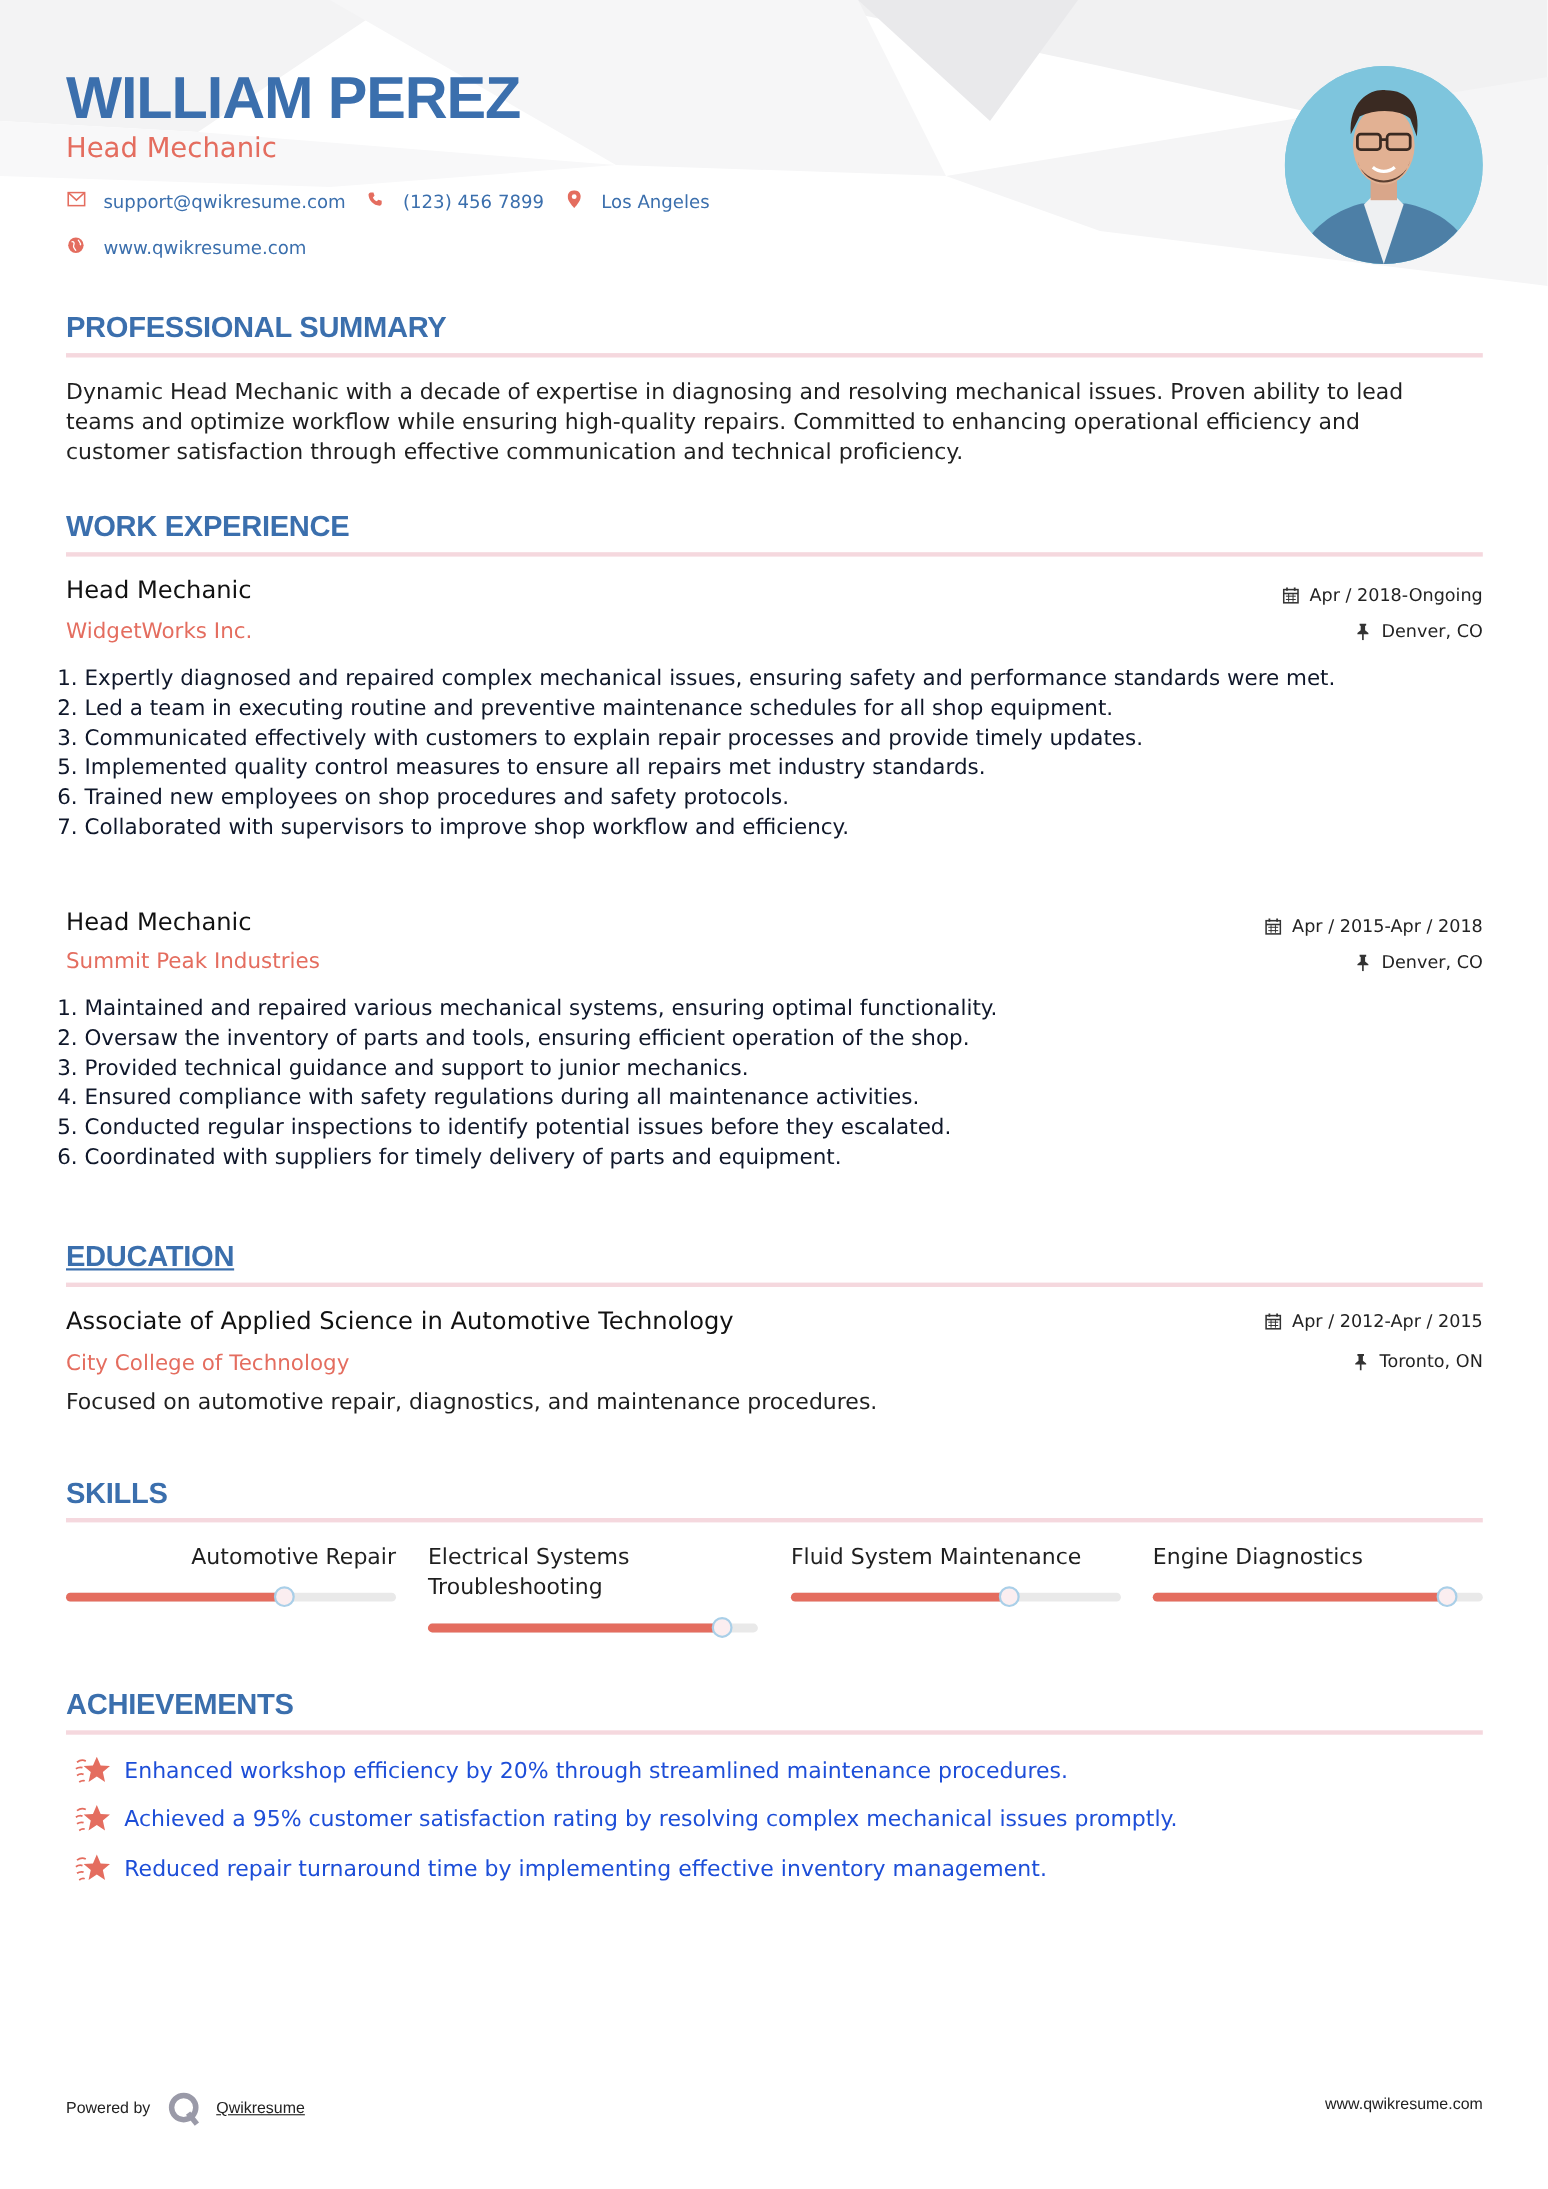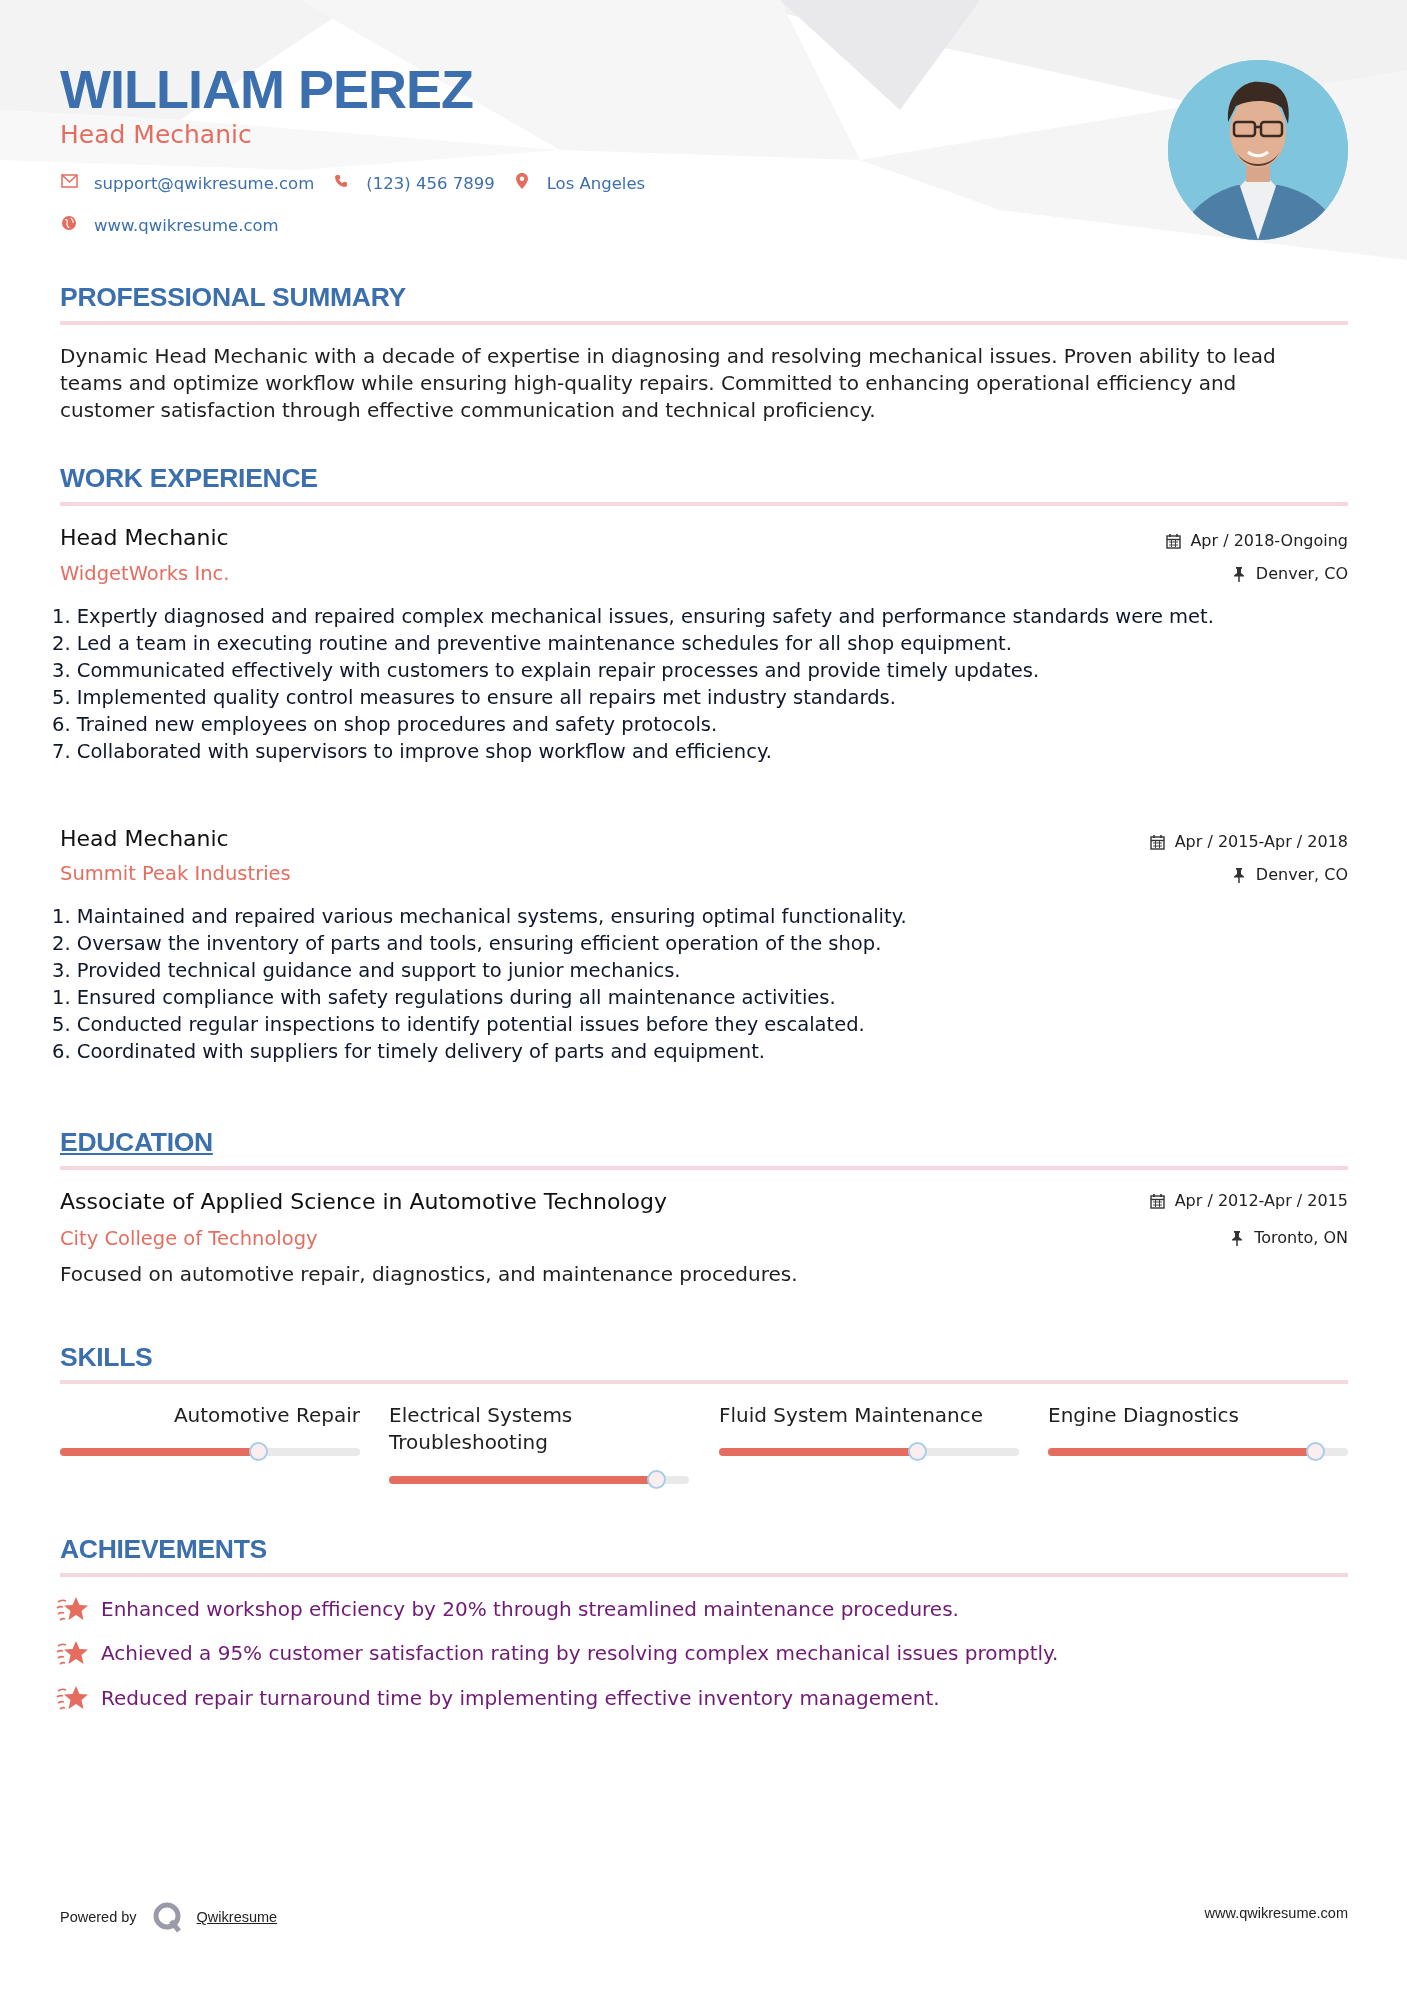--- a/index.html
+++ b/index.html
@@ -171,7 +171,7 @@
   <li>1. Maintained and repaired various mechanical systems, ensuring optimal functionality.</li>
   <li>2. Oversaw the inventory of parts and tools, ensuring efficient operation of the shop.</li>
   <li>3. Provided technical guidance and support to junior mechanics.</li>
-  <li>1. Ensured compliance with safety regulations during all maintenance activities.</li>
+  <li>4. Ensured compliance with safety regulations during all maintenance activities.</li>
   <li>5. Conducted regular inspections to identify potential issues before they escalated.</li>
   <li>6. Coordinated with suppliers for timely delivery of parts and equipment.</li>
 </ol>

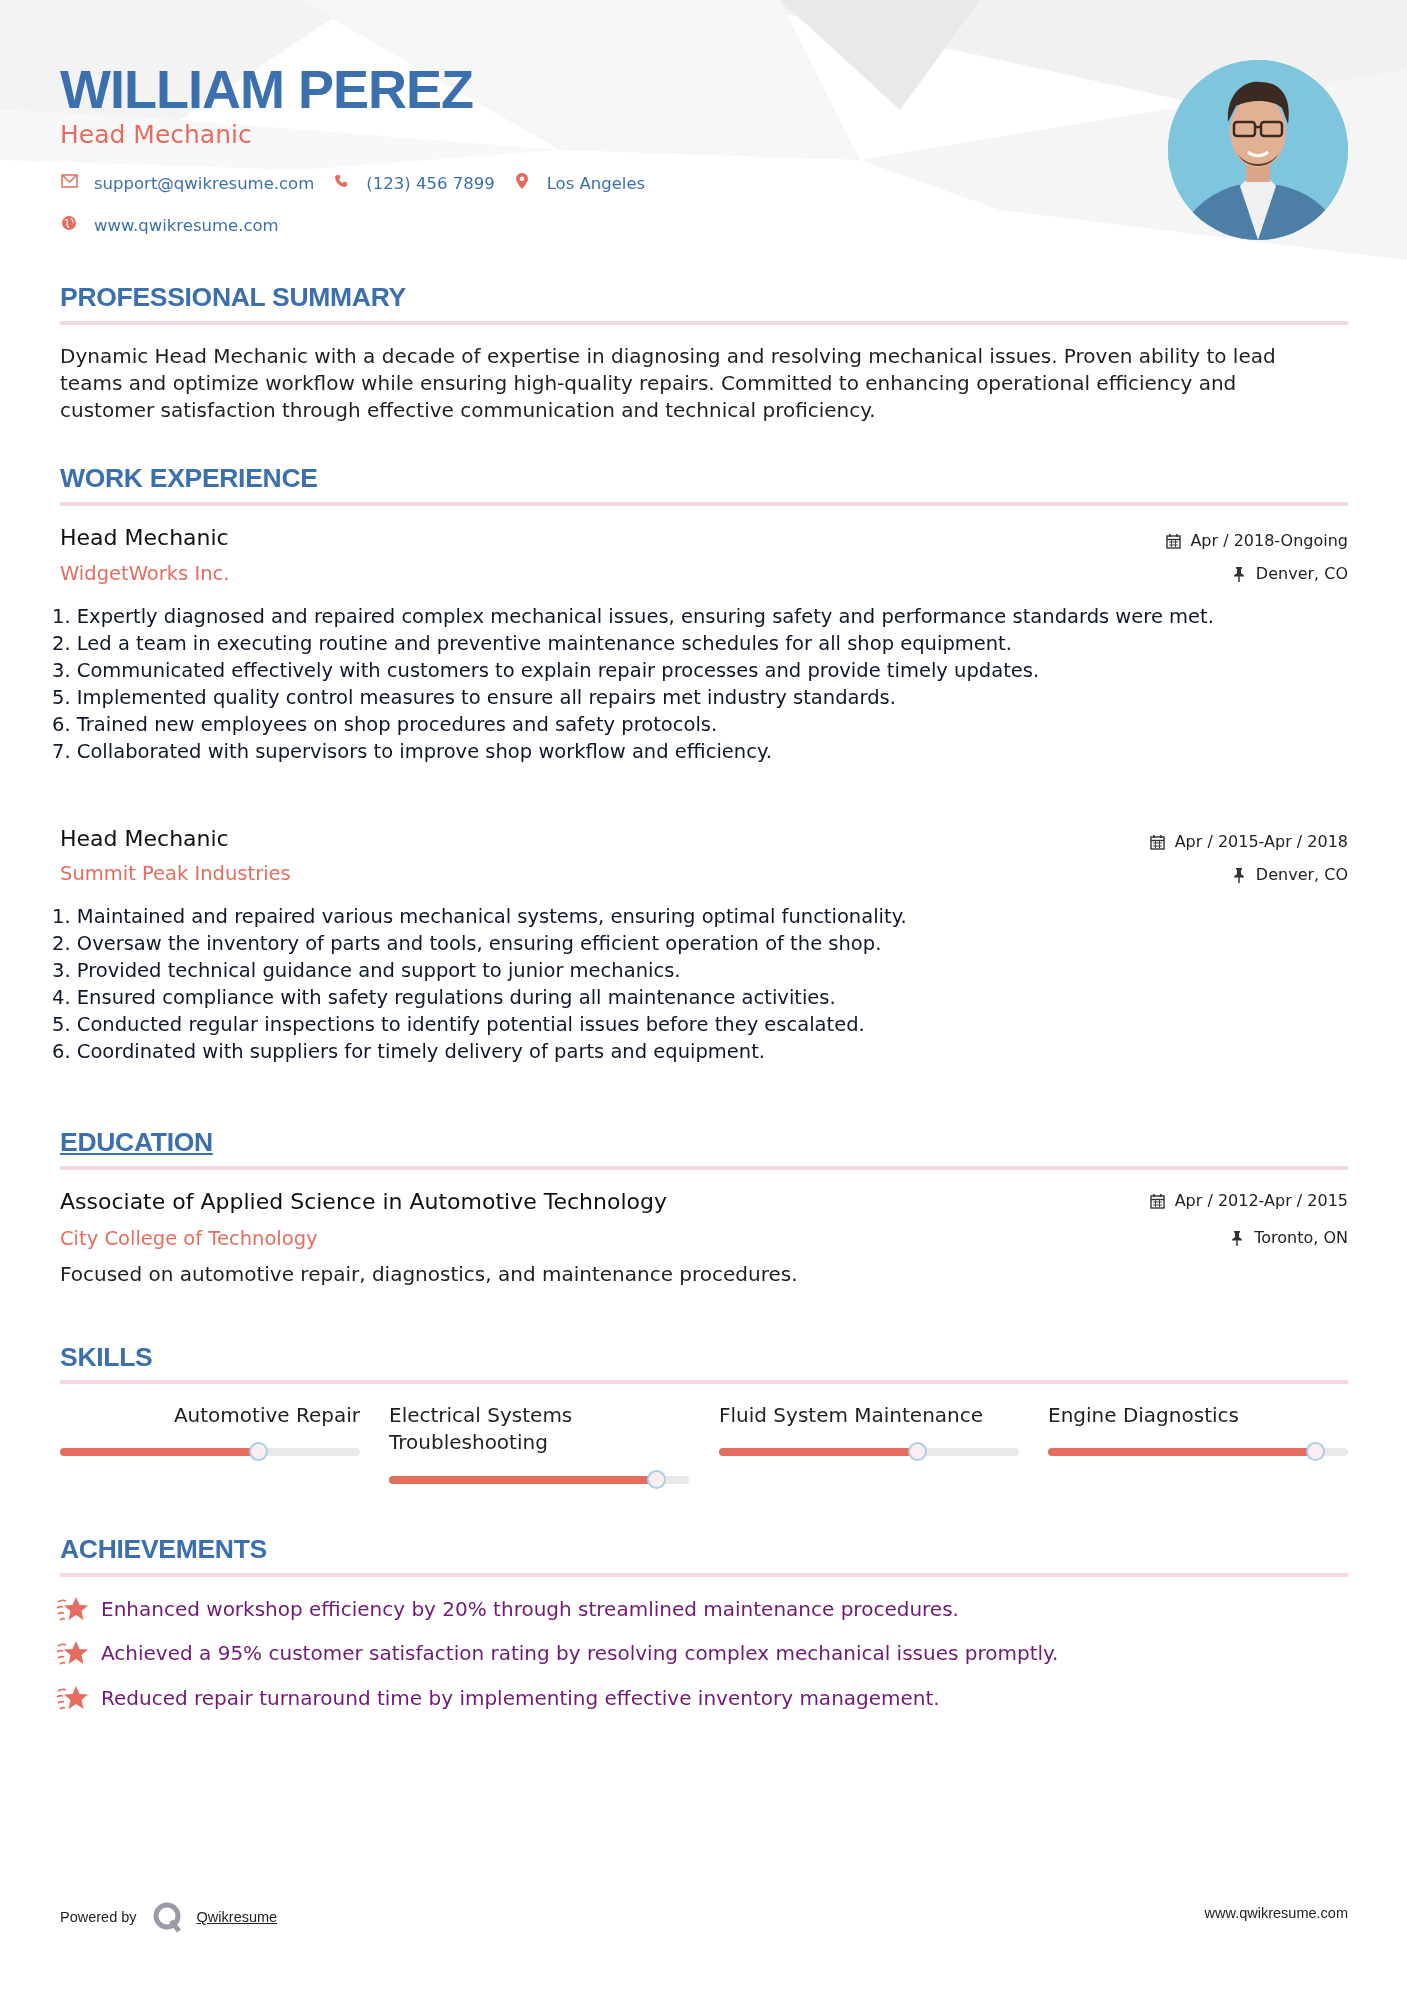--- a/index.html
+++ b/index.html
@@ -27,7 +27,7 @@
   .track { position: absolute; left: 0; width: 300px; height: 8px; border-radius: 4px; background: #e9e9e9; }
   .fill { position: absolute; left: 0; top: 0; height: 8px; border-radius: 4px; background: #e46d5f; }
   .knob { position: absolute; top: -6px; width: 19px; height: 19px; border-radius: 50%; background: #fbeef0; border: 2px solid #a9cfe8; margin-left: -9px; }
-  .ach { left: 56px; display: flex; align-items: center; font-size: 20px; line-height: 28px; color: #701a75; text-align: center; }
+  .ach { left: 68px; display: flex; align-items: center; font-size: 20px; line-height: 28px; color: #1d4ed8; text-align: center; }
   .ach .star { width: 34px; height: 30px; margin-right: 11px; }
   .footer-left { left: 60px; top: 1900px; display: flex; align-items: center; font-family: "Liberation Sans", sans-serif; font-size: 14.5px; color: #222; }
   .footer-left .q { width: 34px; height: 34px; margin: 0 12px 0 14px; }

